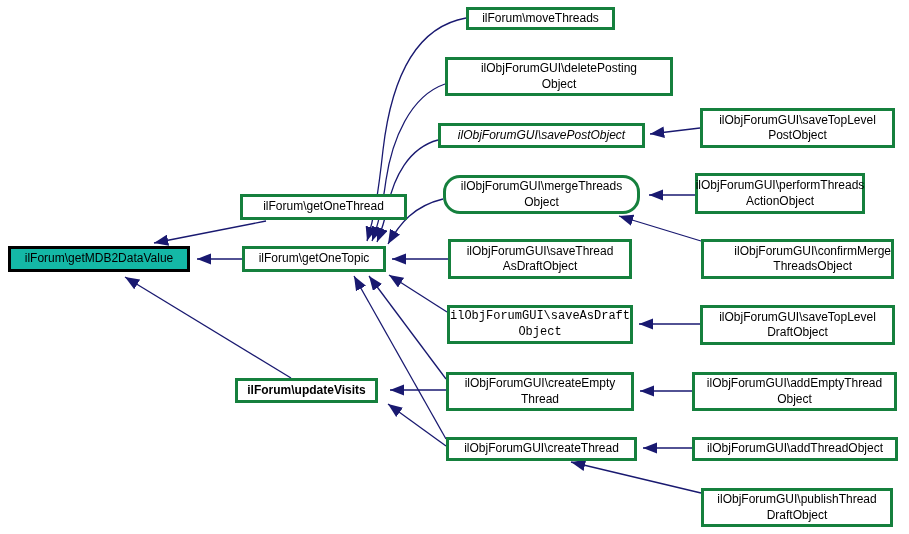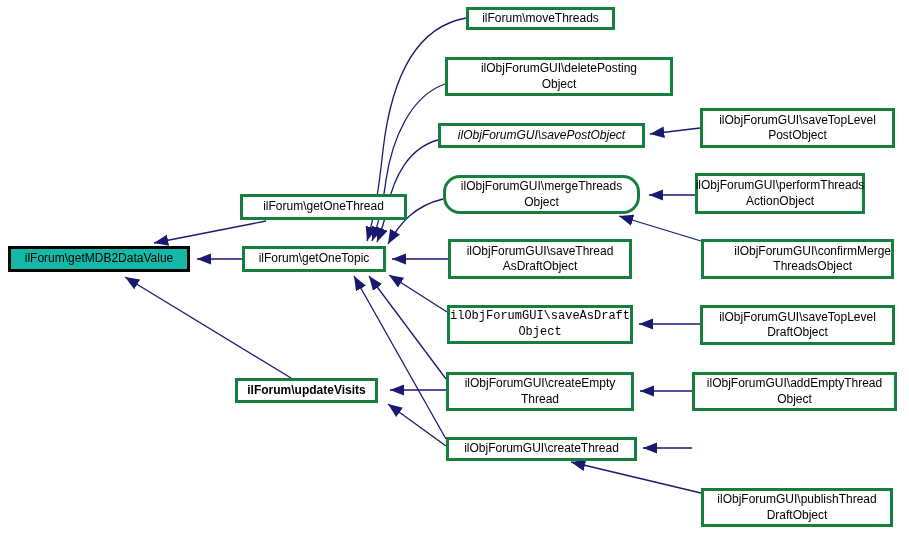--- a/index.html
+++ b/index.html
@@ -107,6 +107,7 @@
   <div class="node" style="left:692px; top:372px; width:205px; height:39px;"><span>ilObjForumGUI\addEmptyThread
 Object</span></div>
   <div class="node" style="left:446px; top:437px; width:191px; height:24px;"><span>ilObjForumGUI\createThread</span></div>
+  <div class="node" style="left:692px; top:437px; width:206px; height:24px;"><span>ilObjForumGUI\addThreadObject</span></div>
   <div class="node" style="left:701px; top:488px; width:192px; height:39px;"><span>ilObjForumGUI\publishThread
 DraftObject</span></div>
 

